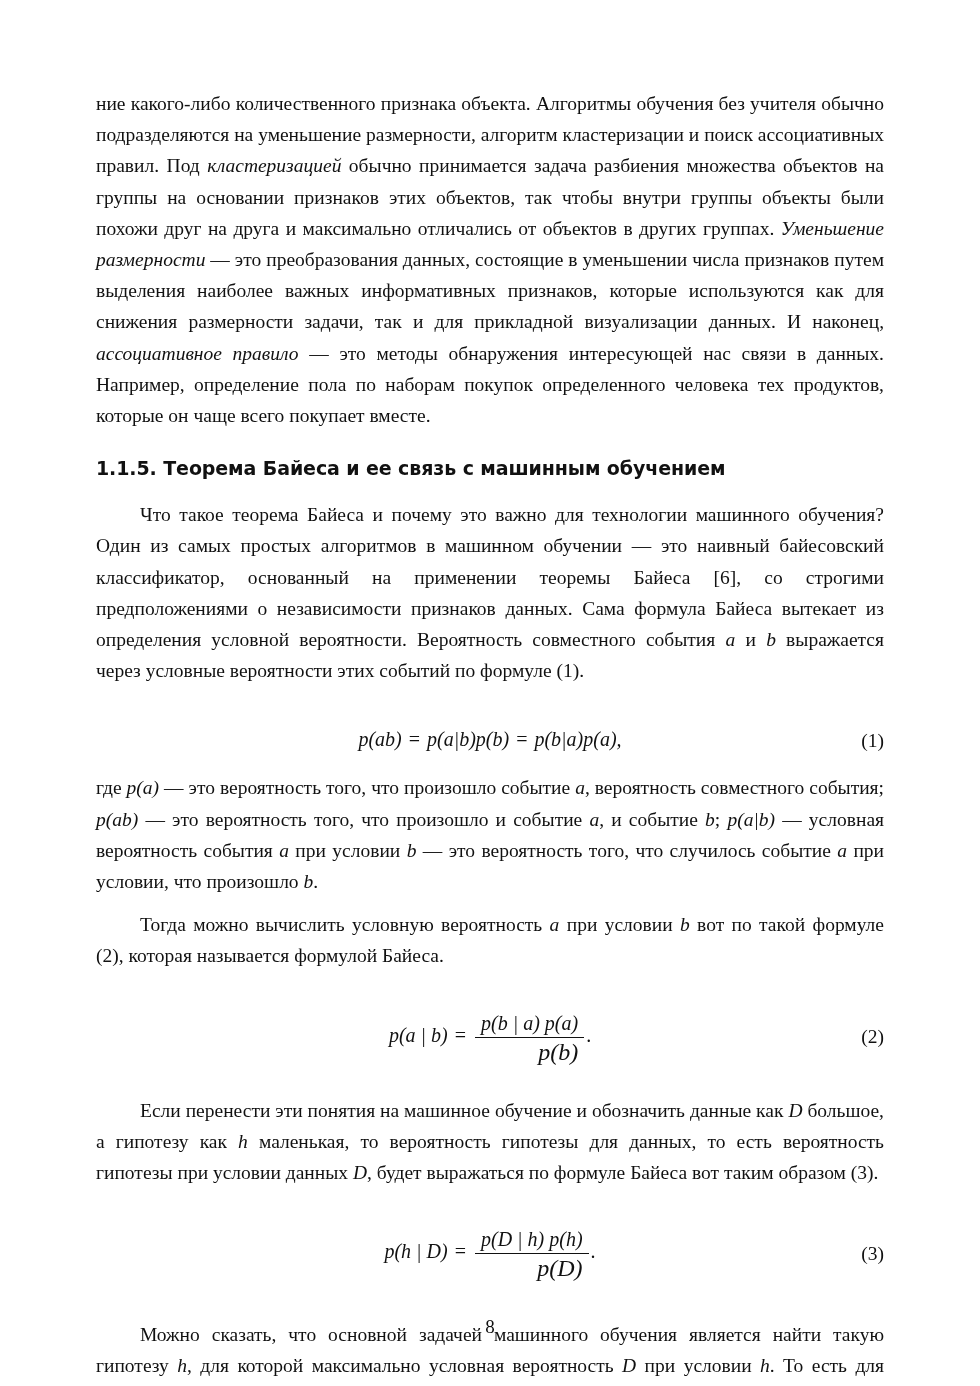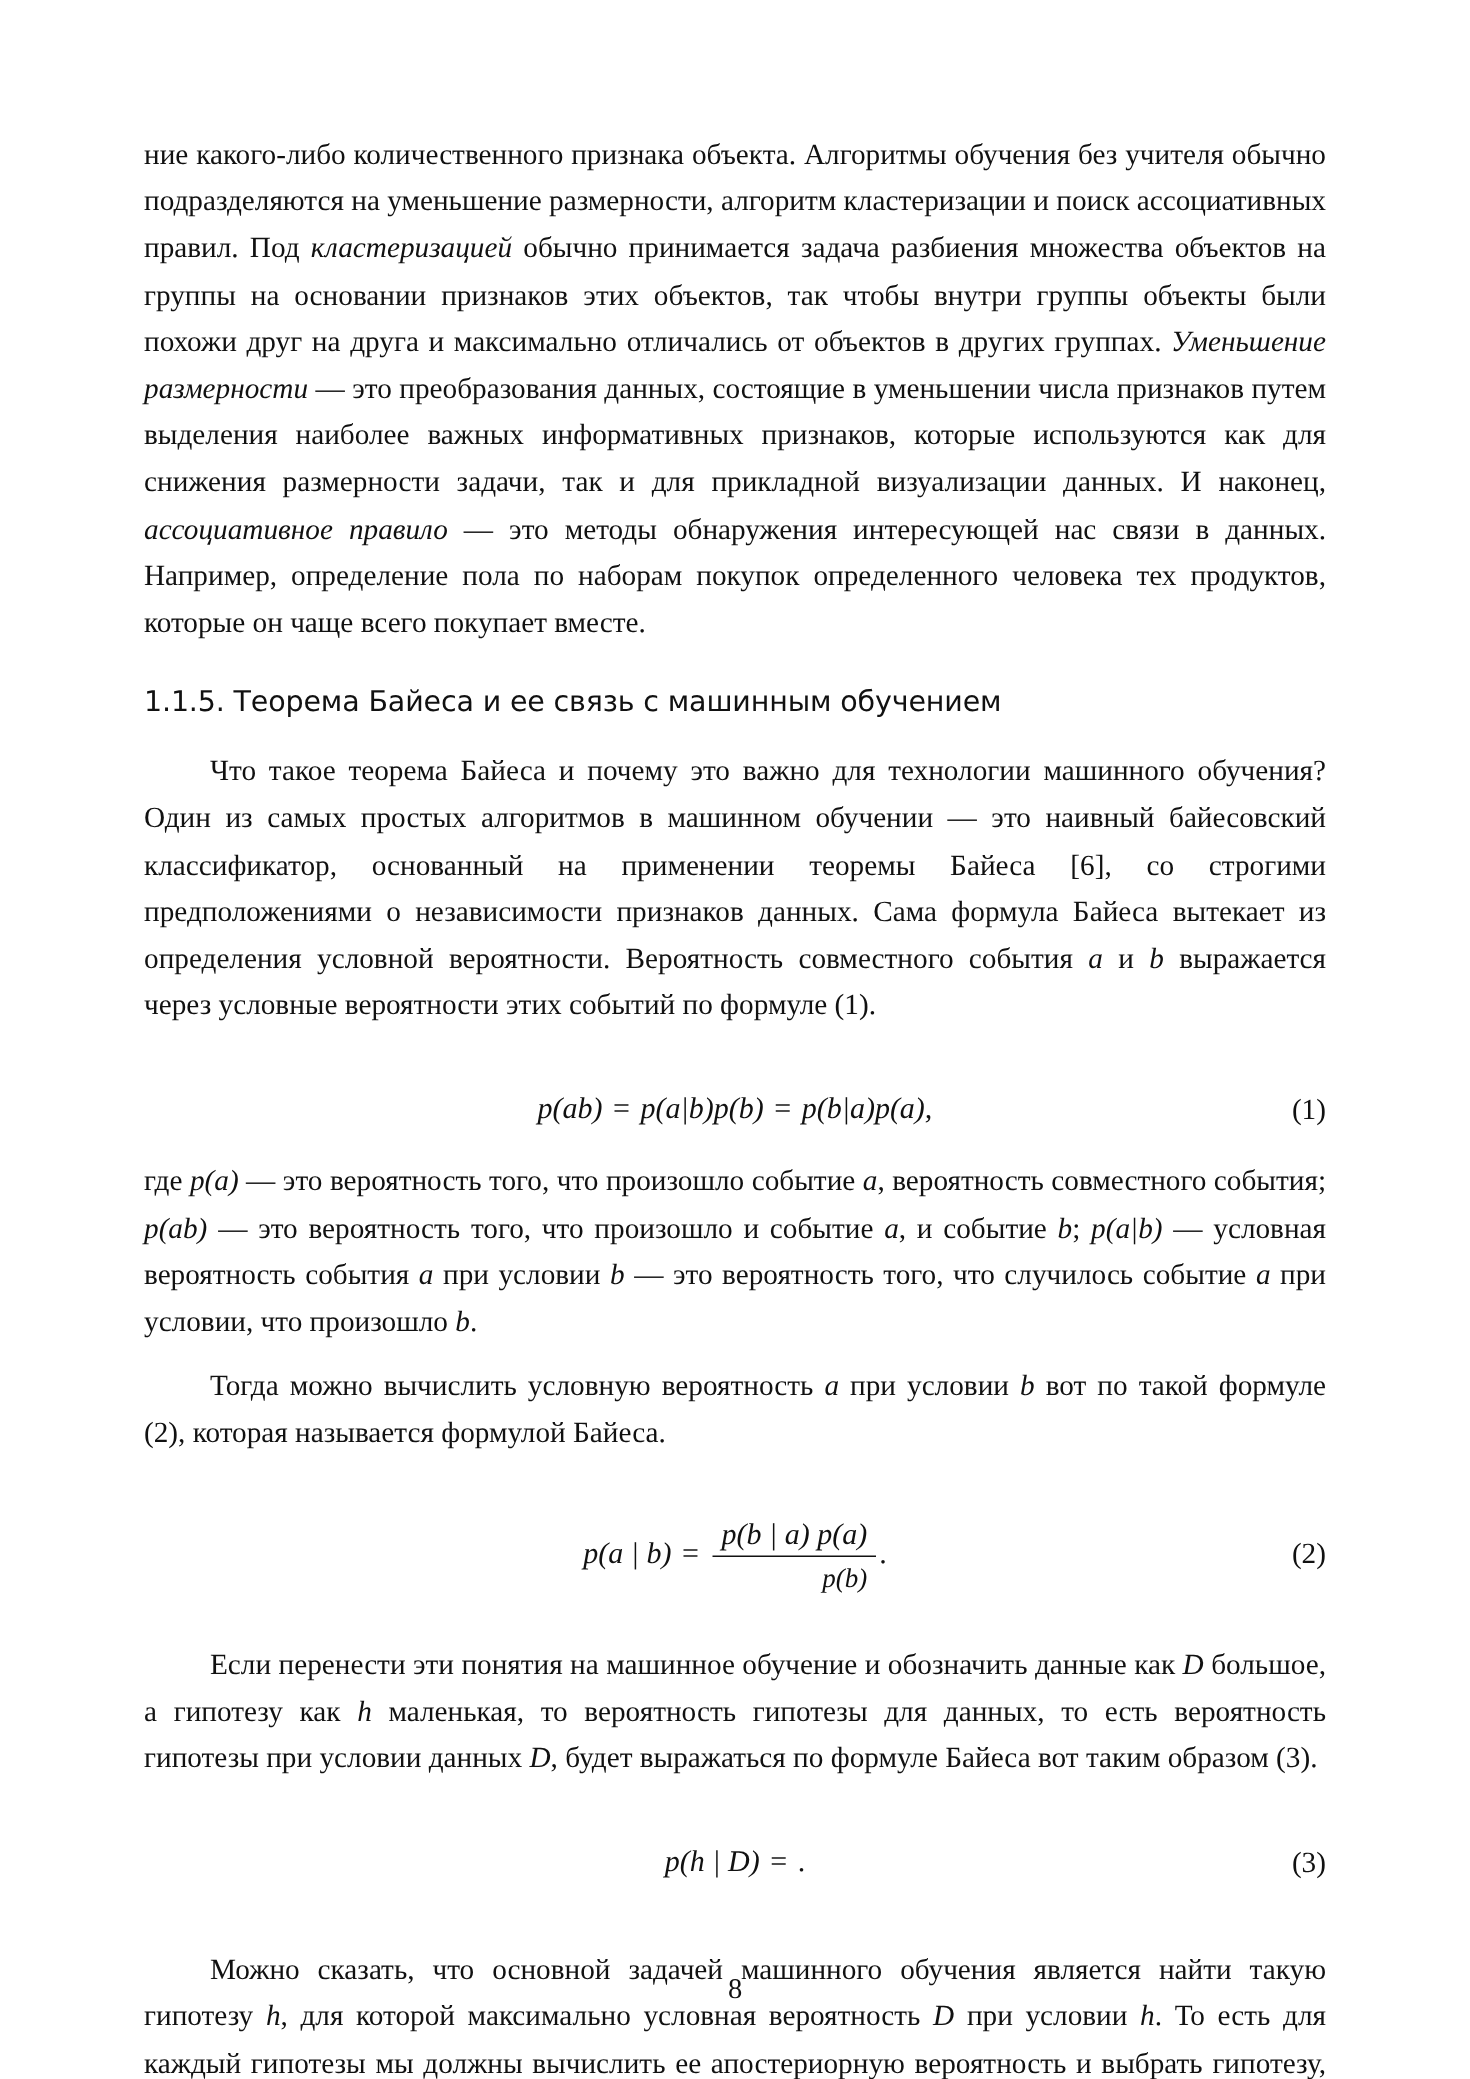--- a/index.html
+++ b/index.html
@@ -40,7 +40,7 @@
   h2.section-heading {
     font-family: "DejaVu Sans", "Liberation Sans", sans-serif;
     font-size: 19px;
-    font-weight: normal;
+    font-weight: bold;
     margin: 24px 0 18px 0;
     line-height: 26px;
     letter-spacing: -0.1px;

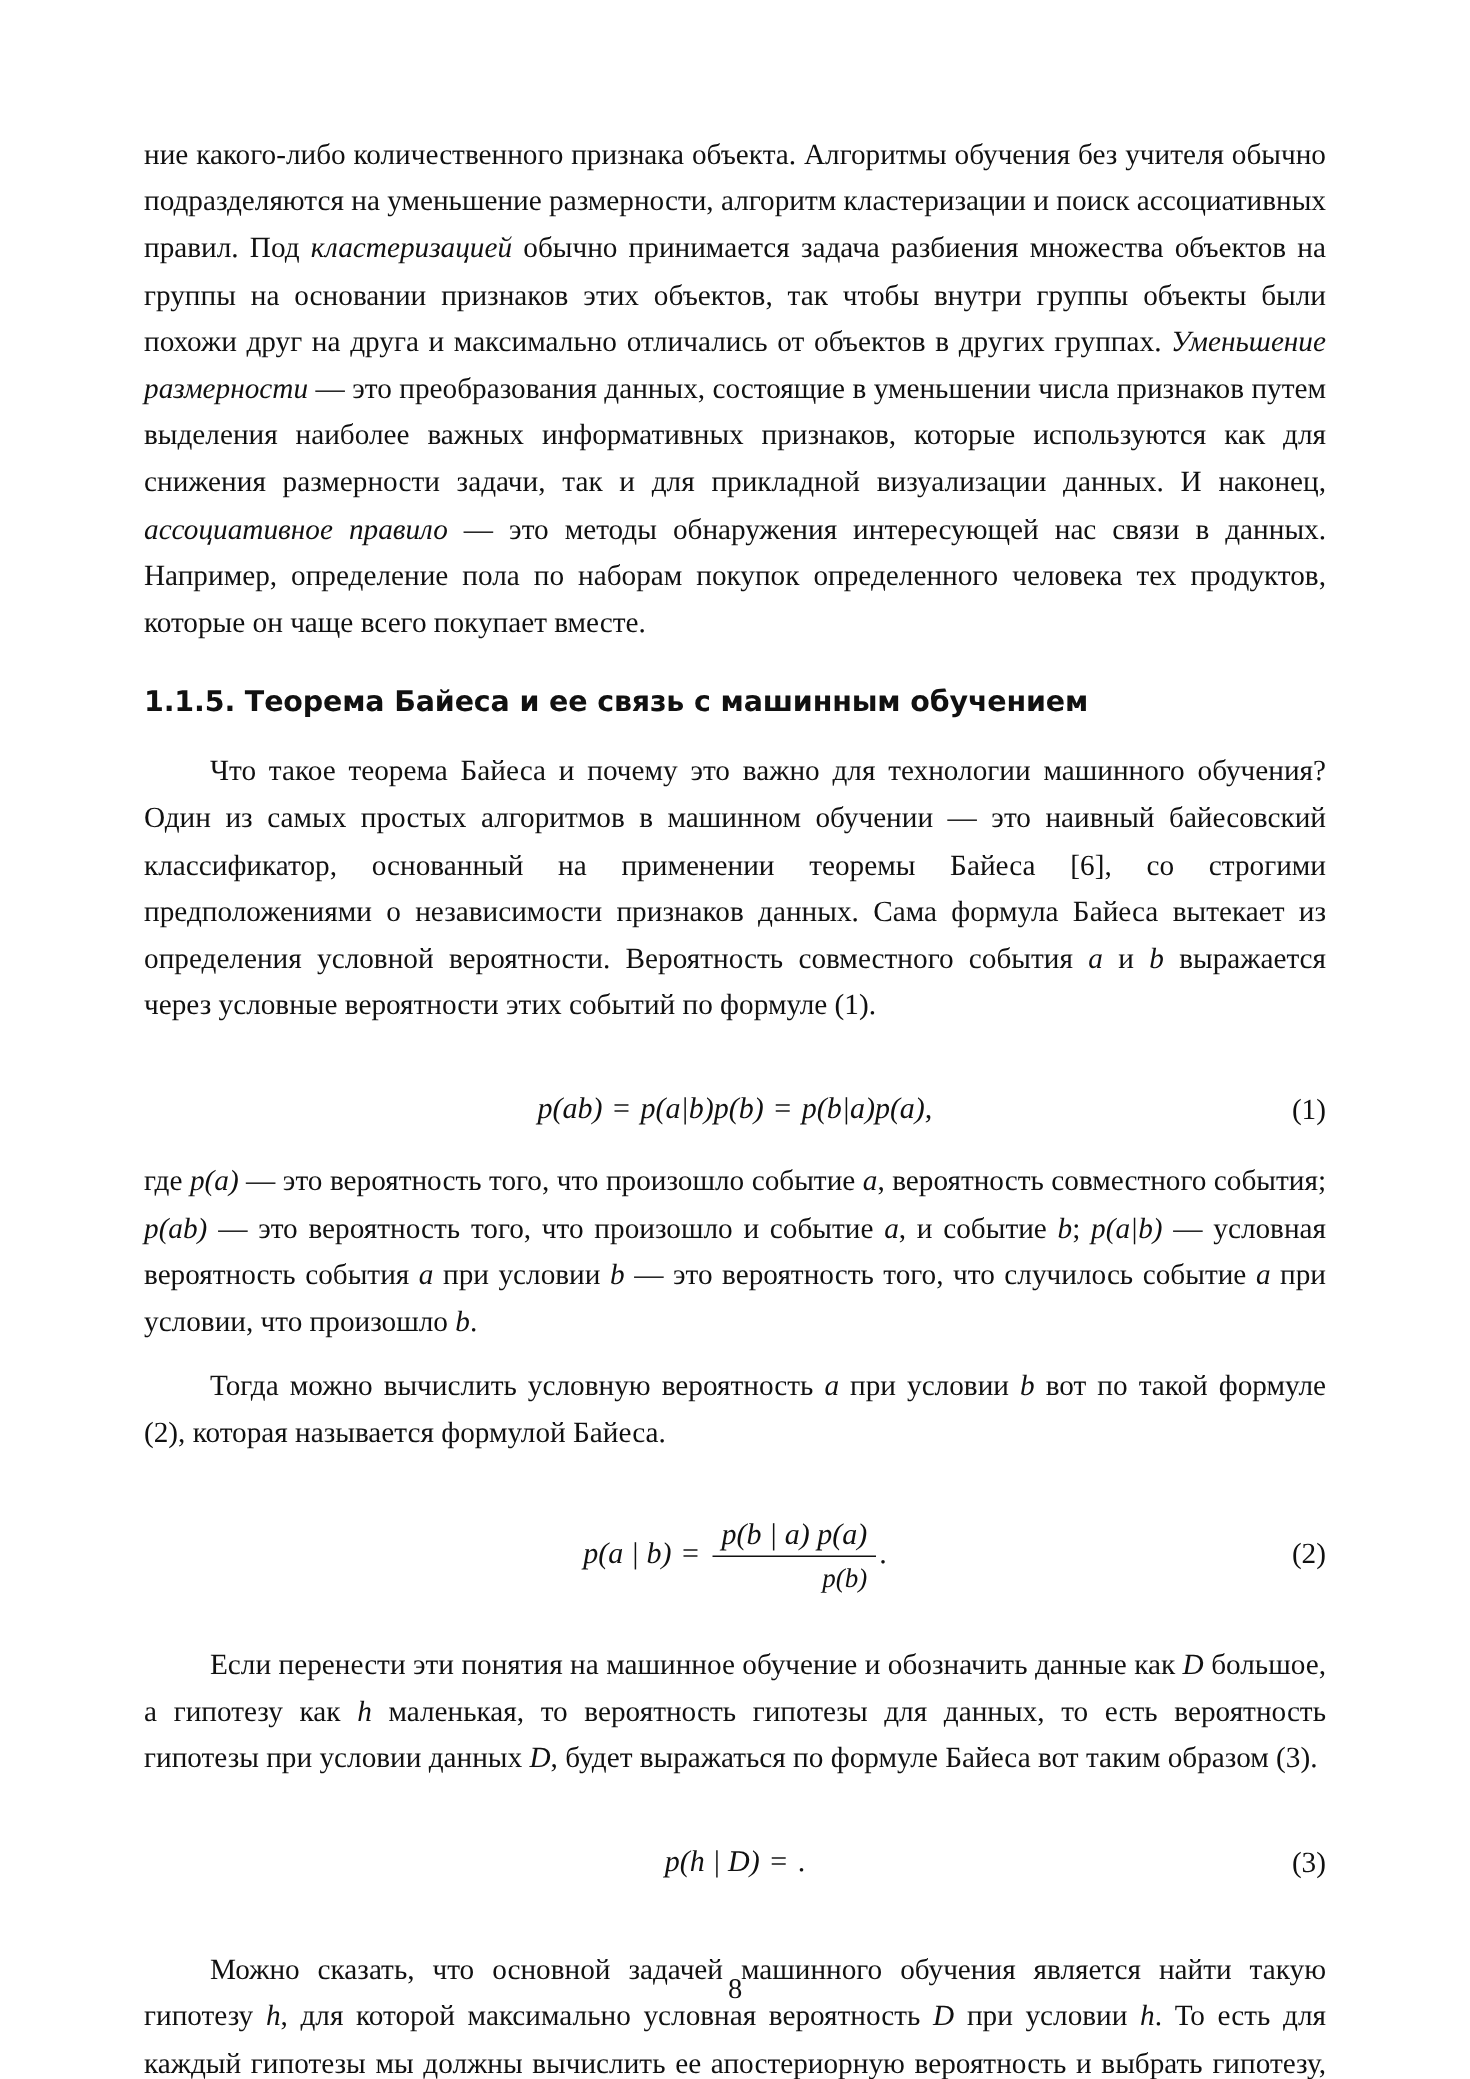--- a/index.html
+++ b/index.html
@@ -83,7 +83,7 @@
     display: block;
     border-top: 1.3px solid #111;
     padding: 1px 6px 0 6px;
-    font-size: 18px;
+    font-size: 24px;
     line-height: 26px;
   }
   .eqspace { display:inline-block; width:7px; }

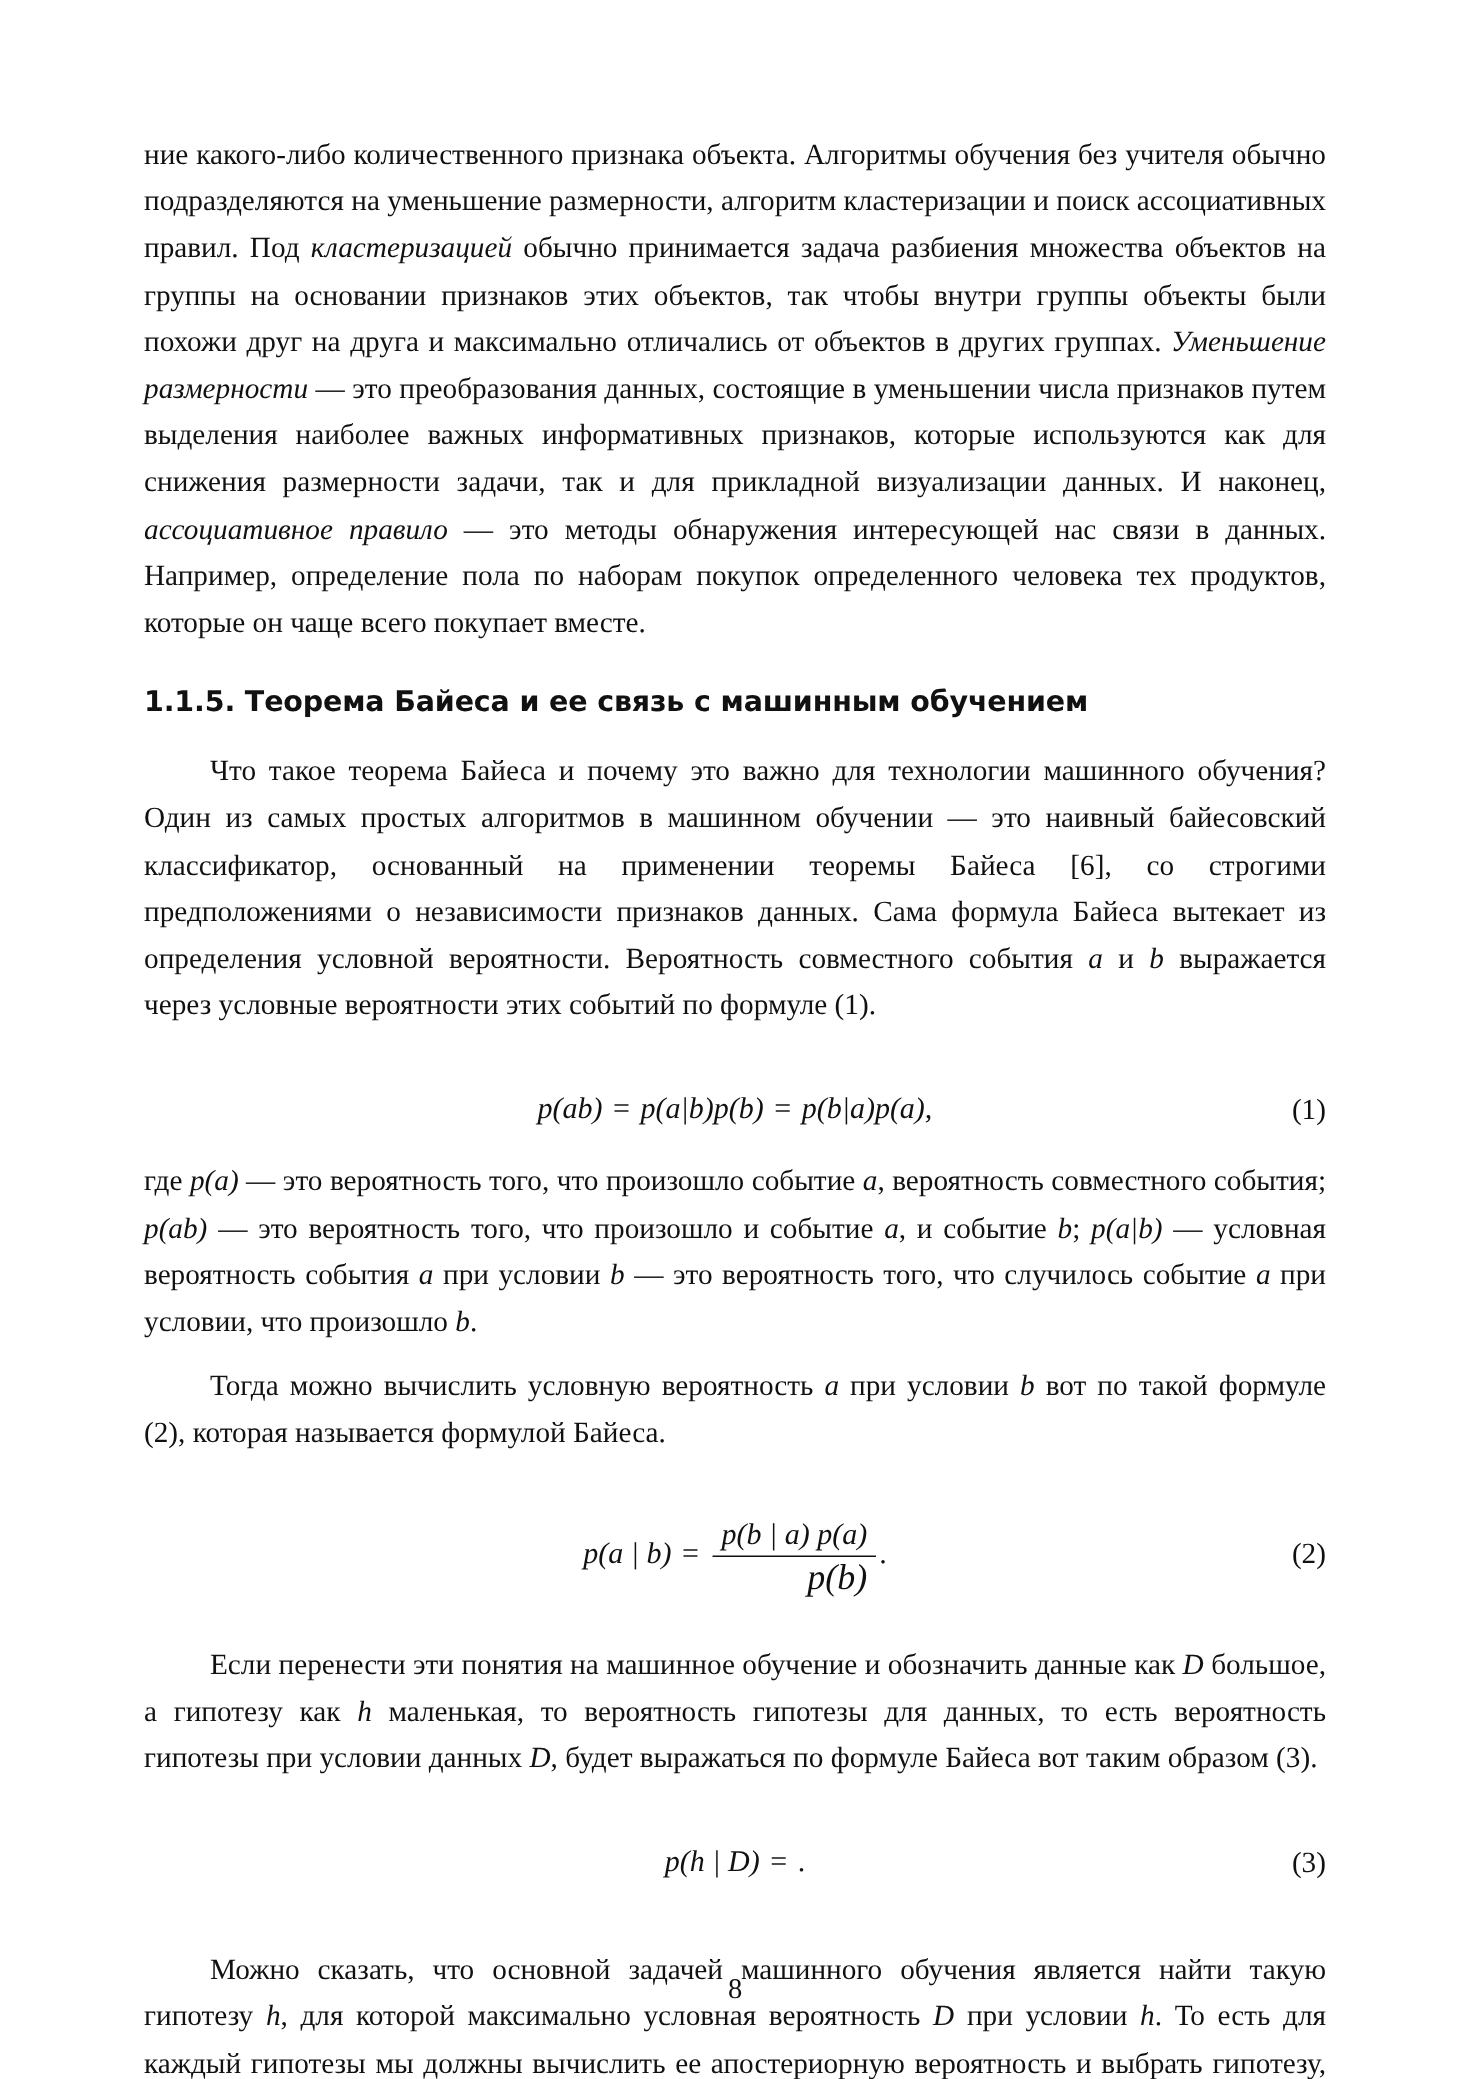--- a/index.html
+++ b/index.html
@@ -137,7 +137,7 @@
 
     <div class="formula-row formula-tall">
       <div class="formula-center">
-        <span class="mi">p(h | D)</span><span class="eqspace"></span><span>=</span><span class="eqspace"></span><span>.</span>
+        <span class="mi">p(h | D)</span><span class="eqspace"></span><span>=</span><span class="eqspace"></span><span class="frac"><span class="num mi">p(D | h) p(h)</span><span class="den mi">p(D)</span></span><span>.</span>
       </div>
       <div class="formula-num">(3)</div>
     </div>

